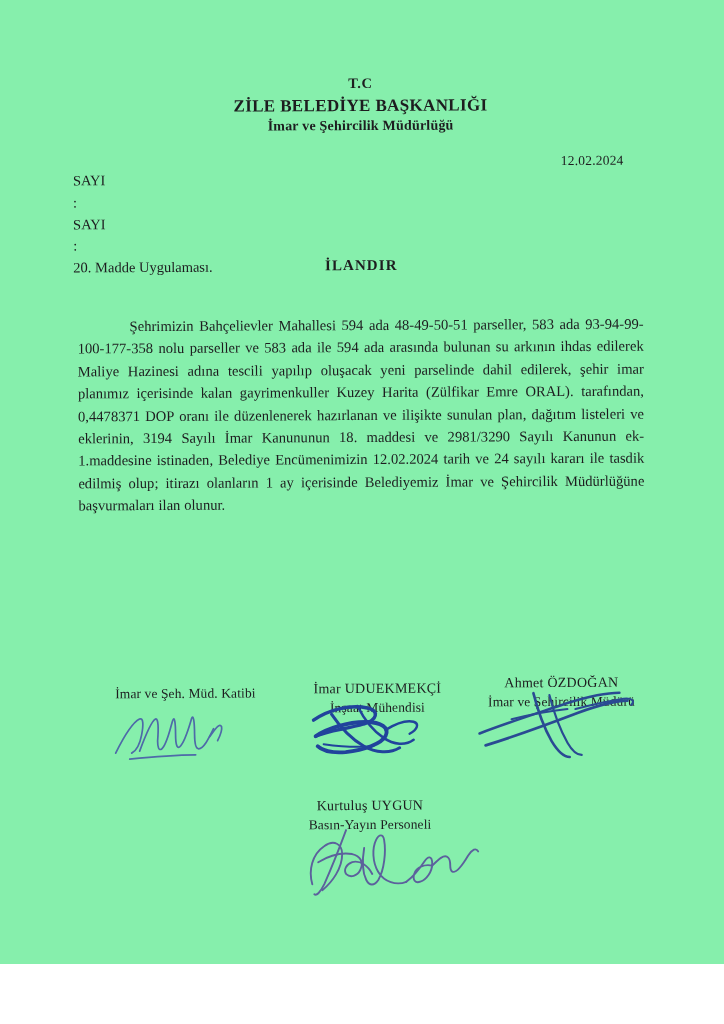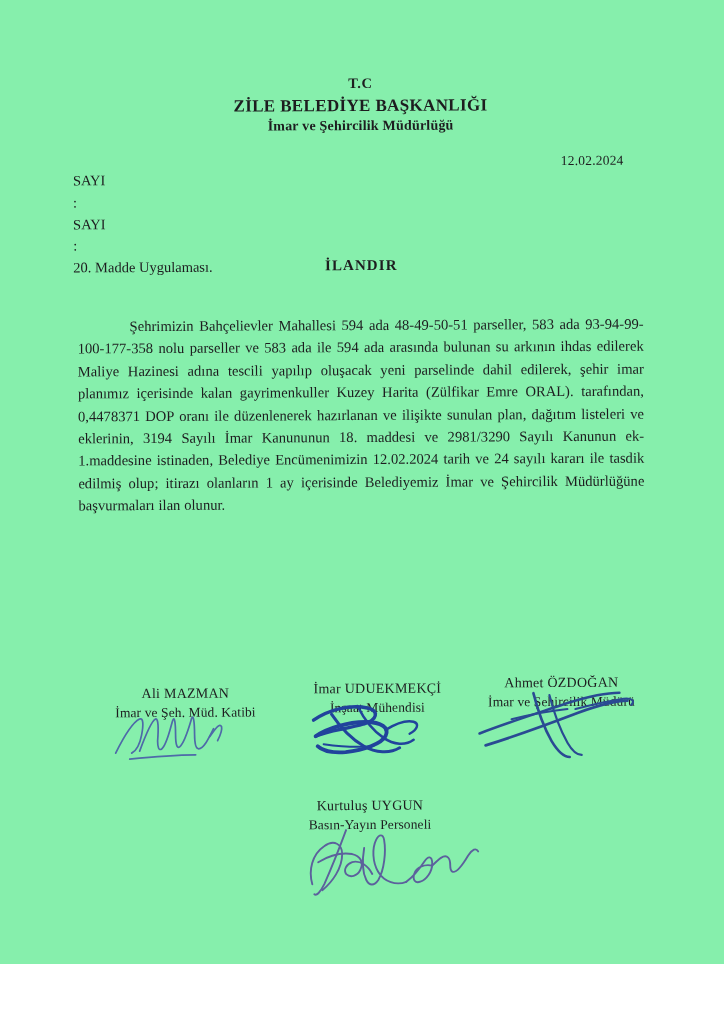--- a/index.html
+++ b/index.html
@@ -184,7 +184,6 @@
     <div class="body-text">Şehrimizin Bahçelievler Mahallesi 594 ada 48-49-50-51 parseller, 583 ada 93-94-99-100-177-358 nolu parseller ve 583 ada ile 594 ada arasında bulunan su arkının ihdas edilerek Maliye Hazinesi adına tescili yapılıp oluşacak yeni parselinde dahil edilerek, şehir imar planımız içerisinde kalan gayrimenkuller Kuzey Harita (Zülfikar Emre ORAL). tarafından, 0,4478371 DOP oranı ile düzenlenerek hazırlanan ve ilişikte sunulan plan, dağıtım listeleri ve eklerinin, 3194 Sayılı İmar Kanununun 18. maddesi ve 2981/3290 Sayılı Kanunun ek-1.maddesine istinaden, Belediye Encümenimizin 12.02.2024 tarih ve 24 sayılı kararı ile tasdik edilmiş olup; itirazı olanların 1 ay içerisinde Belediyemiz İmar ve Şehircilik Müdürlüğüne başvurmaları ilan olunur.</div>
 
     <div class="sig" id="sig-1">
-      <div class="sig-name">Ali MAZMAN</div>
       <div class="sig-role">İmar ve Şeh. Müd. Katibi</div>
     </div>
 

